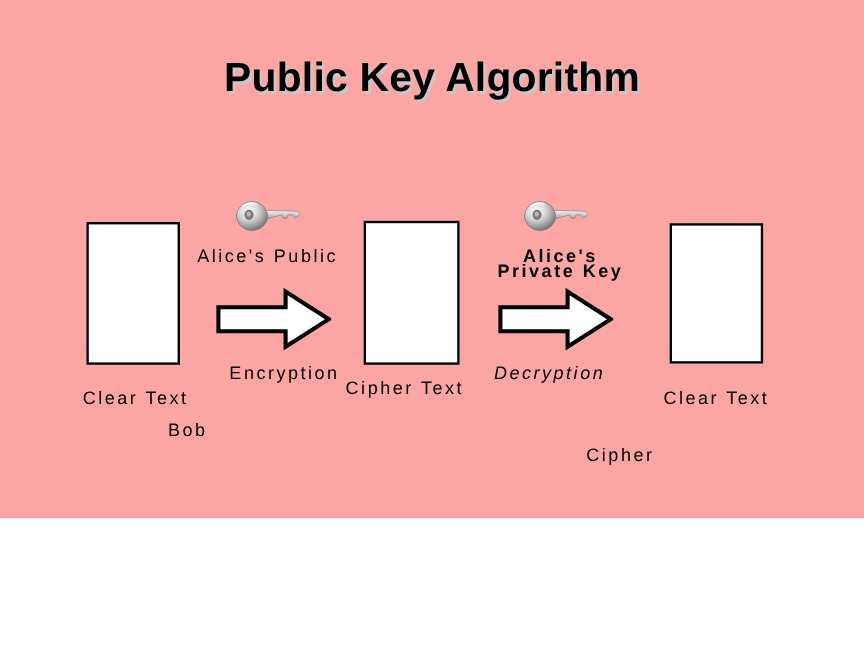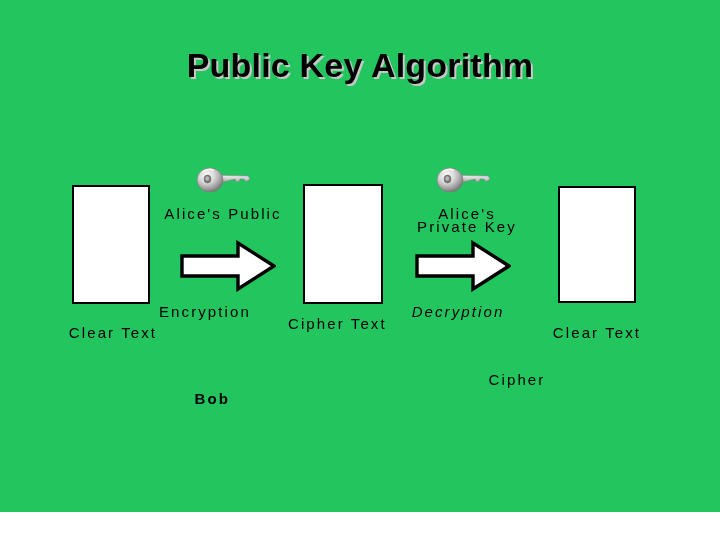--- a/index.html
+++ b/index.html
@@ -10,8 +10,8 @@
   #slide {
     position: relative;
     width: 720px;
-    height: 512px;
-    background: #22c55e;
+    height: 432px;
+    background: #fca5a5;
     overflow: hidden;
     font-family: "Liberation Sans", sans-serif;
   }

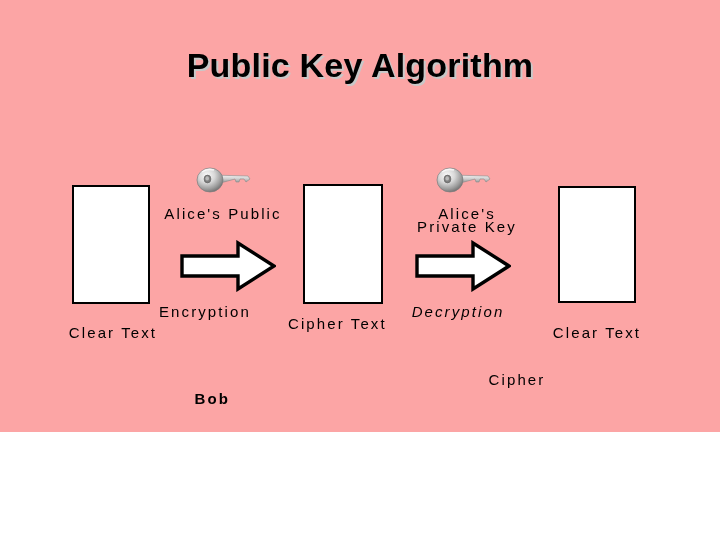--- a/index.html
+++ b/index.html
@@ -67,7 +67,7 @@
   #label-alice        { left: 472px; top: 373px; width: 90px;  text-align: center; }
 
   #label-public-key   { left: 157px; top: 207px; width: 132px; text-align: center; }
-  #label-private-key  { left: 400px; top: 207px; width: 134px; text-align: center; }
+  #label-private-key  { left: 400px; top: 207px; width: 134px; text-align: center; font-weight: bold; }
 
   
   .key-icon {

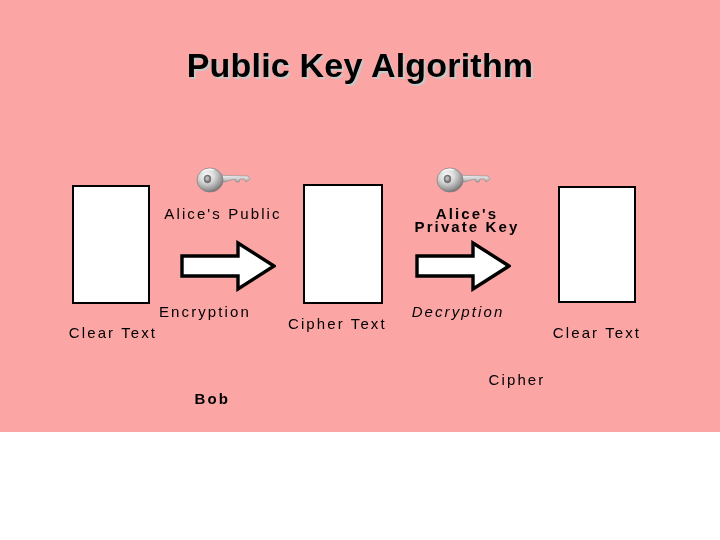--- a/index.html
+++ b/index.html
@@ -60,7 +60,7 @@
   #label-cipher       { left: 288px; top: 317px; width: 112px; text-align: left; }
   #label-clear-right  { left: 542px; top: 326px; width: 110px; text-align: center; }
 
-  #label-encryption   { left: 159px; top: 305px; width: 110px; text-align: left; }
+  #label-encryption   { left: 173px; top: 305px; width: 110px; text-align: right; }
   #label-decryption   { left: 403px; top: 305px; width: 110px; text-align: center; font-style: italic; }
 
   #label-bob          { left: 140px; top: 392px; width: 90px;  text-align: right; font-weight: bold; }

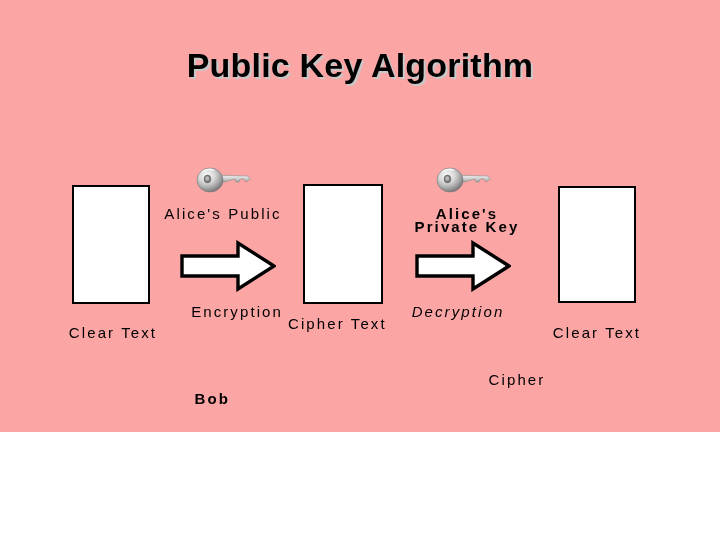--- a/index.html
+++ b/index.html
@@ -63,7 +63,7 @@
   #label-encryption   { left: 173px; top: 305px; width: 110px; text-align: right; }
   #label-decryption   { left: 403px; top: 305px; width: 110px; text-align: center; font-style: italic; }
 
-  #label-bob          { left: 140px; top: 392px; width: 90px;  text-align: right; font-weight: bold; }
+  #label-bob          { left: 140px; top: 352px; width: 90px;  text-align: left; }
   #label-alice        { left: 472px; top: 373px; width: 90px;  text-align: center; }
 
   #label-public-key   { left: 157px; top: 207px; width: 132px; text-align: center; }

